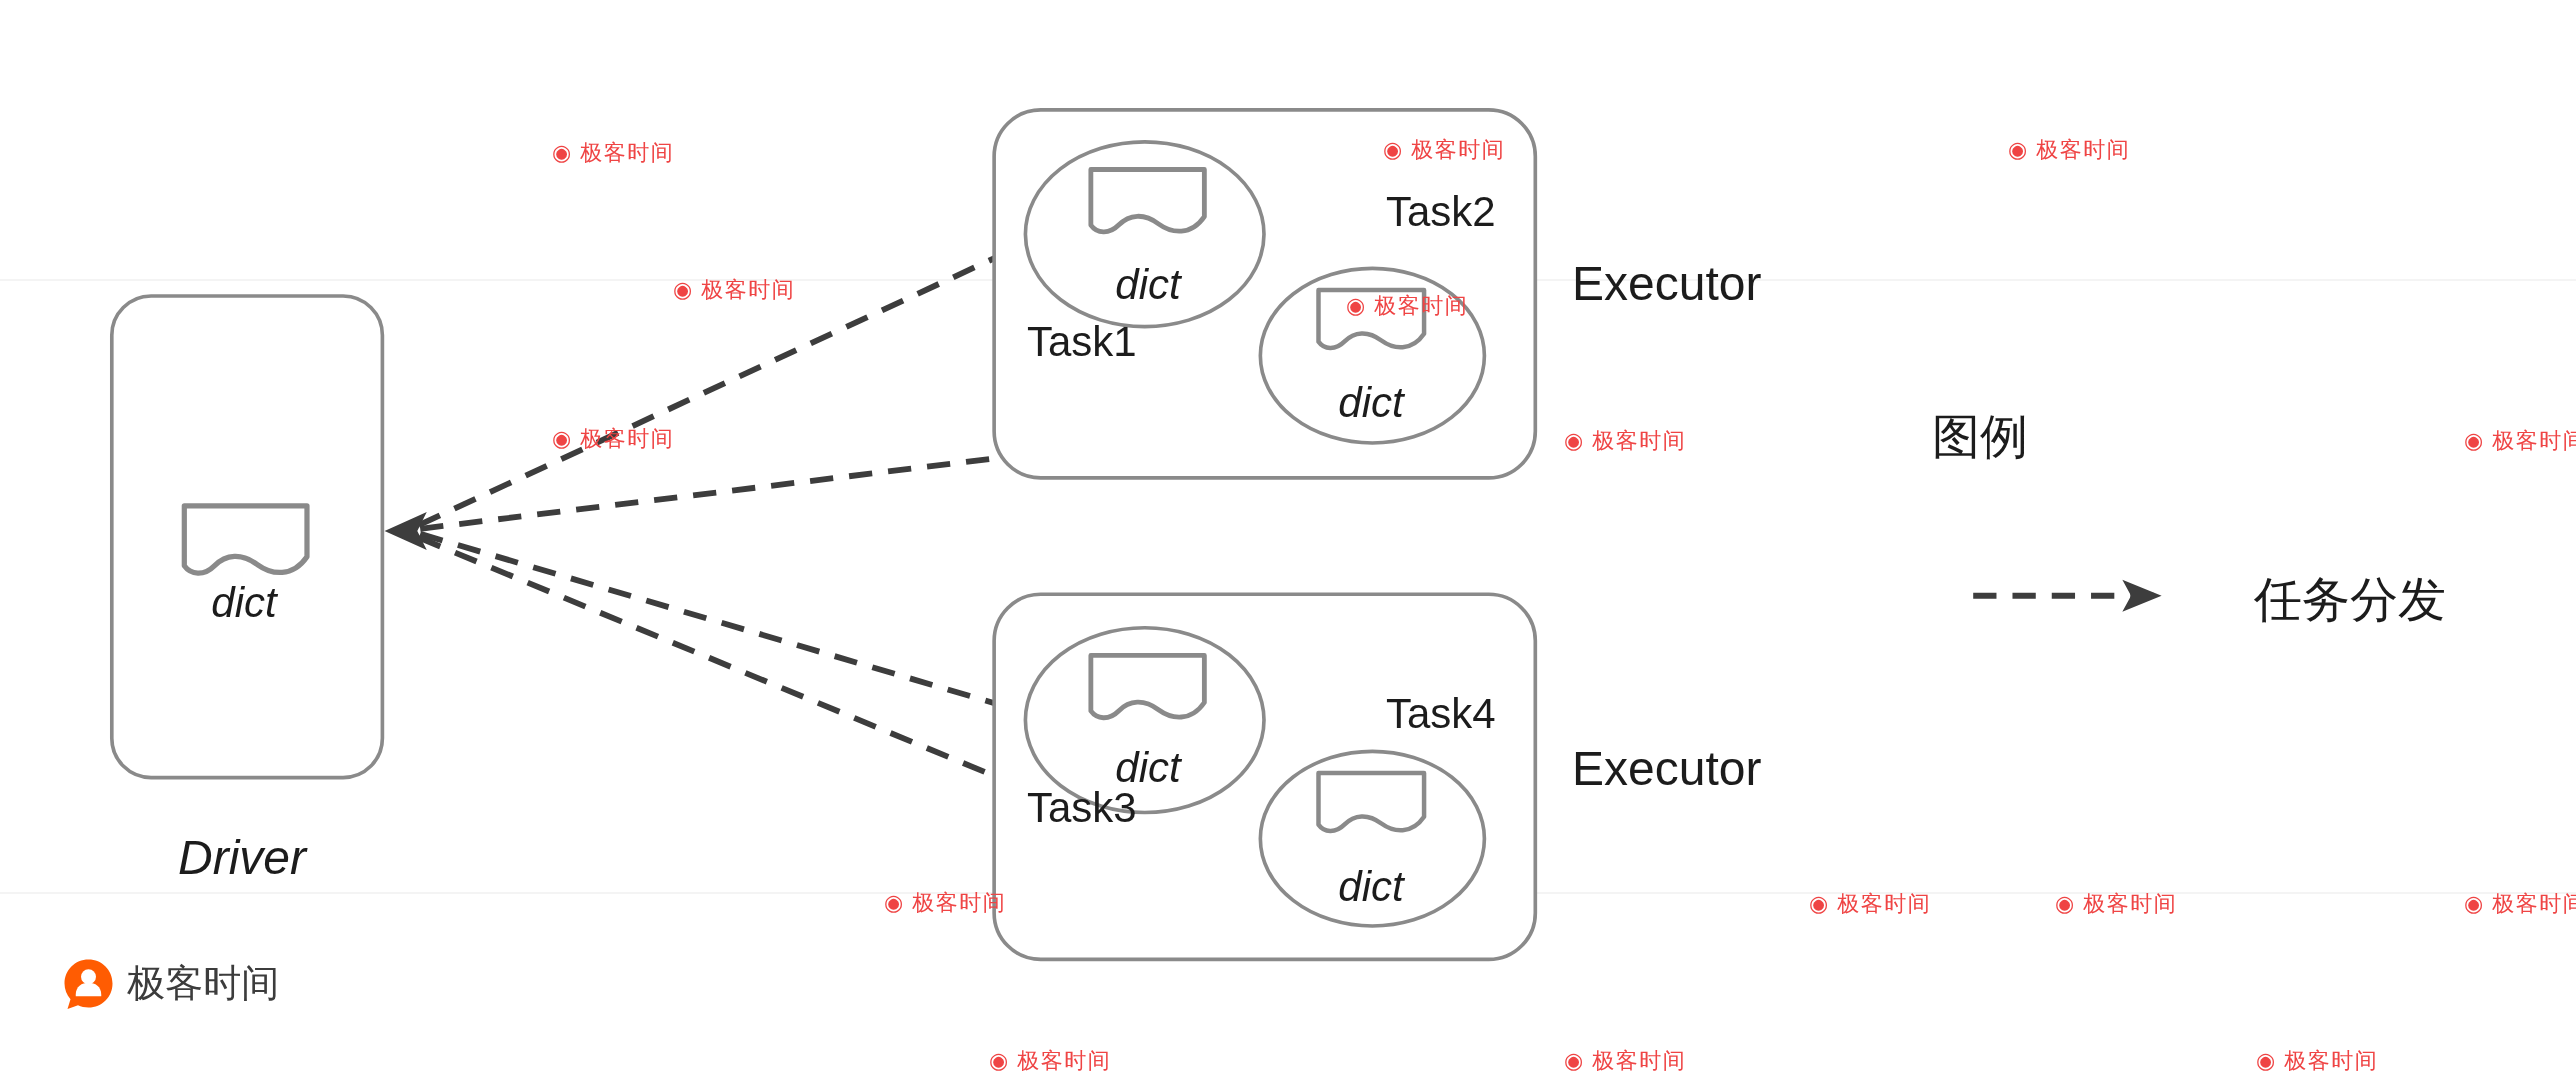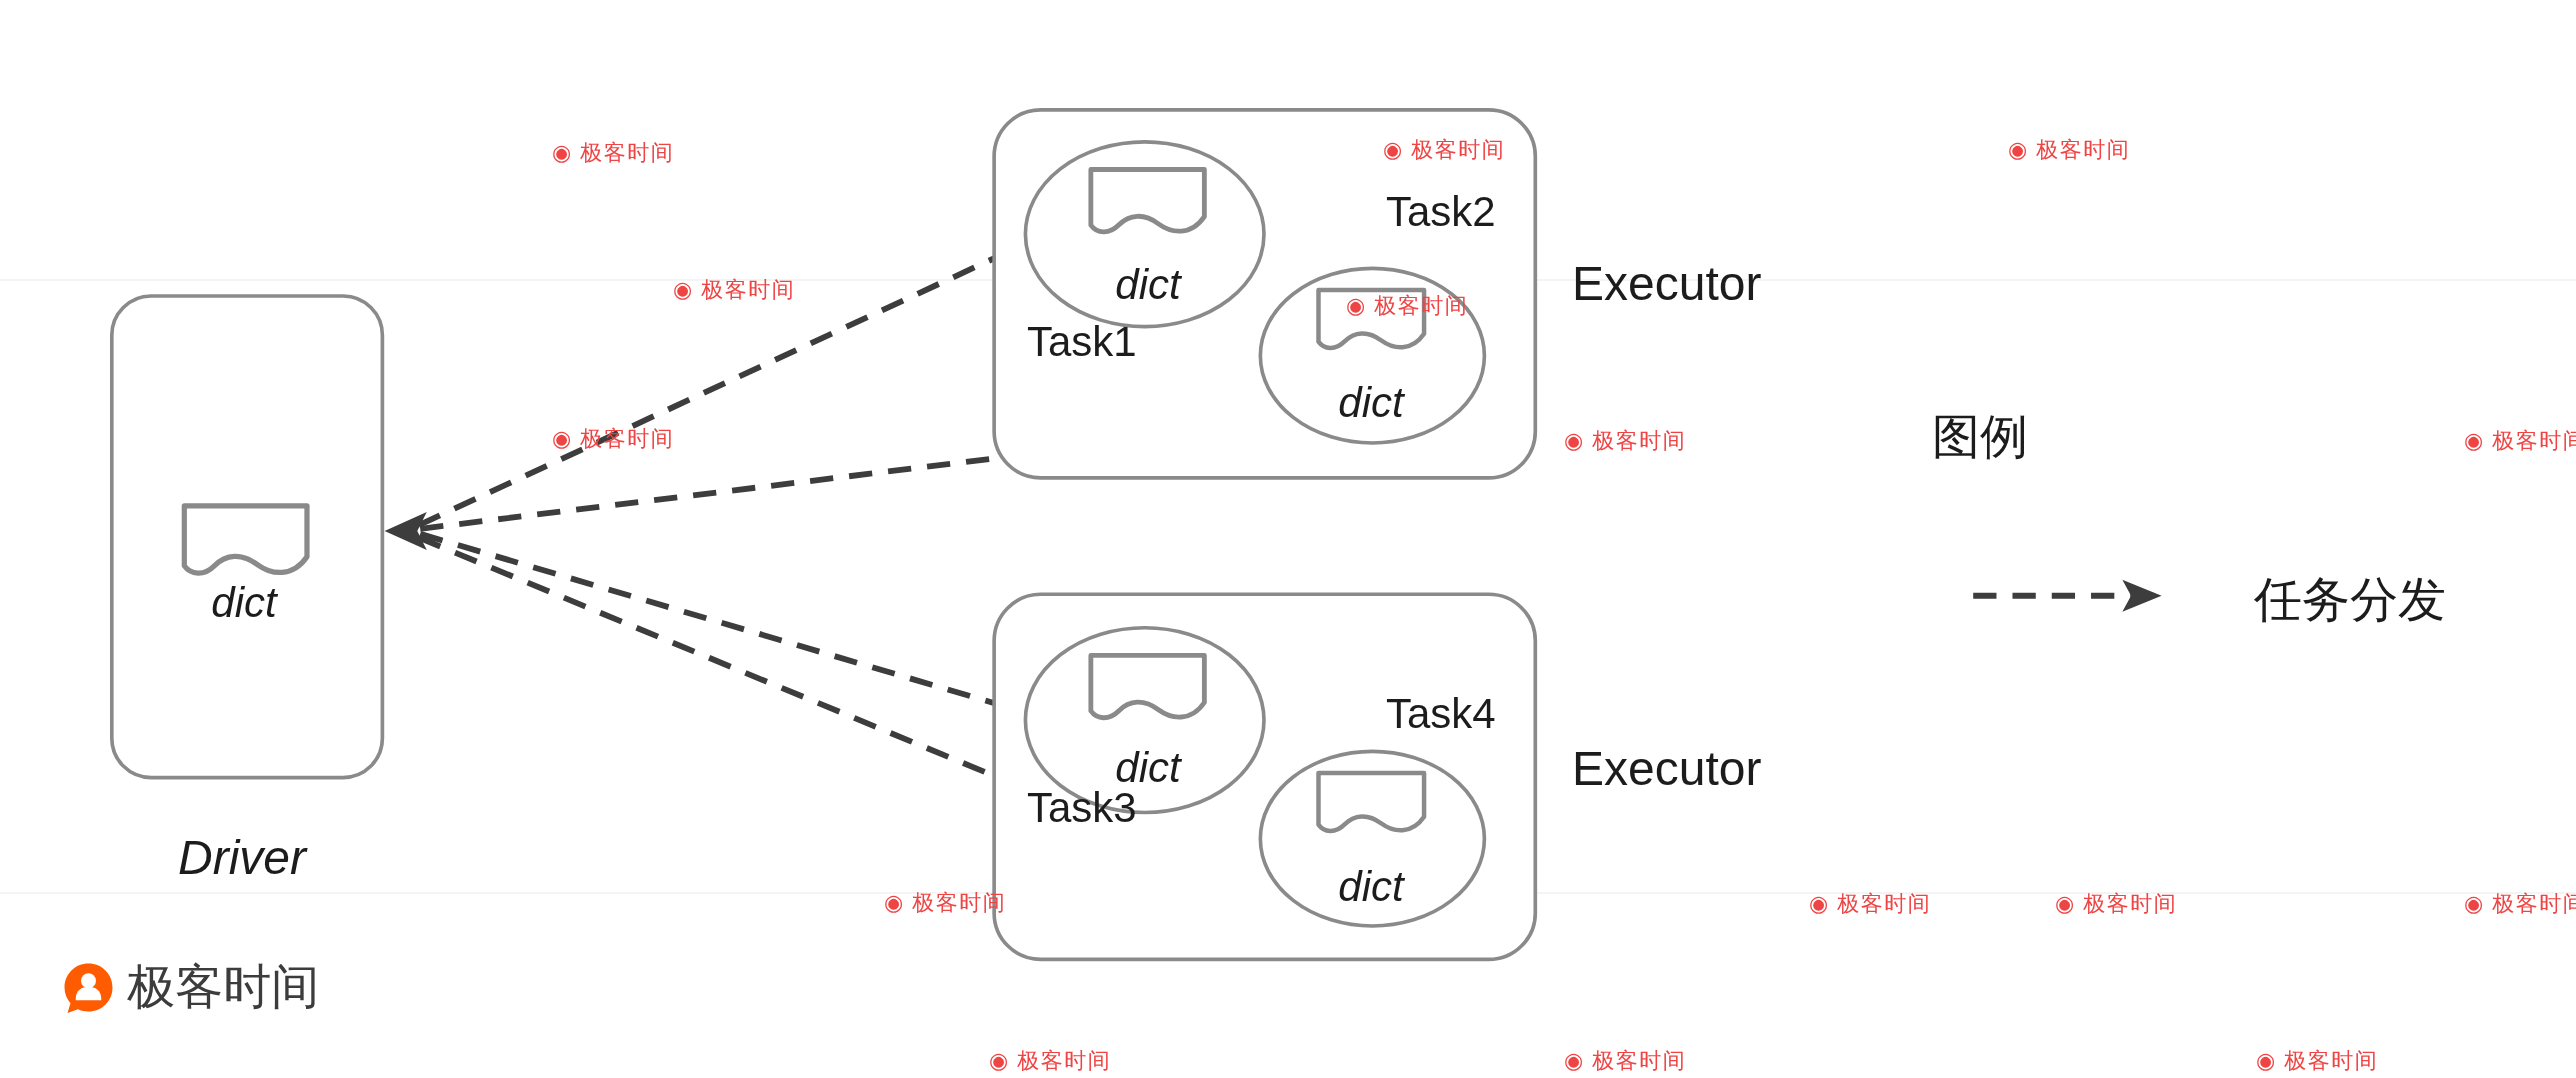--- a/index.html
+++ b/index.html
@@ -16,7 +16,7 @@
   .wm-layer{position:absolute;inset:0;z-index:3;pointer-events:none;}
   .wm{position:absolute;font-size:22px;color:#ef4444;white-space:nowrap;letter-spacing:1.5px;}
   .brand{position:absolute;z-index:2;display:flex;align-items:center;}
-  .brand-text{font-size:48px;font-weight:500;color:#3c3c3c;margin-left:10.2px;}
+  .brand-text{font-size:38px;font-weight:500;color:#3c3c3c;margin-left:10.2px;}
 </style>
 </head>
 <body>

